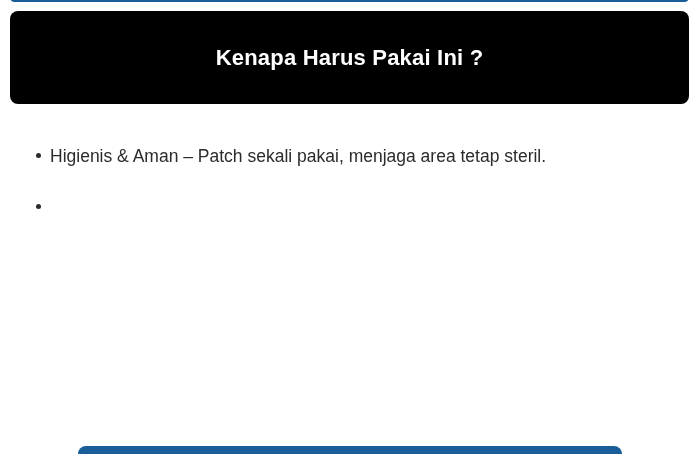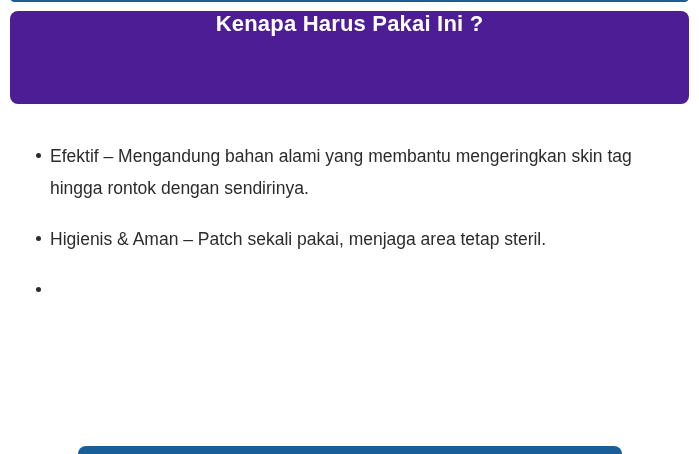--- a/index.html
+++ b/index.html
@@ -31,9 +31,10 @@
     top: 11px;
     width: 679px;
     height: 93px;
-    background: #4c1d95;
+    background: #000000;
     border-radius: 8px;
     display: flex;
+    align-items: center;
     justify-content: center;
   }
   .section-header h2 {

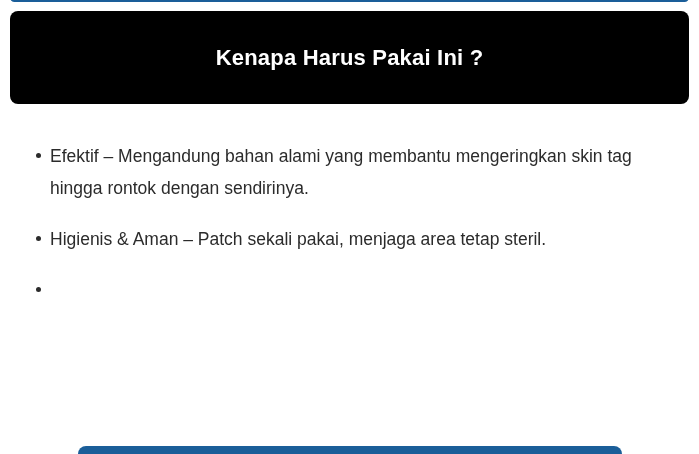--- a/index.html
+++ b/index.html
@@ -94,10 +94,6 @@
   <ul class="benefits-list">
     <li>
       <span class="bullet-dot"></span>
-      <span>Efektif – Mengandung bahan alami yang membantu mengeringkan skin tag hingga rontok dengan sendirinya.</span>
-    </li>
-    <li>
-      <span class="bullet-dot"></span>
       <span>Higienis &amp; Aman – Patch sekali pakai, menjaga area tetap steril.</span>
     </li>
     <li>

